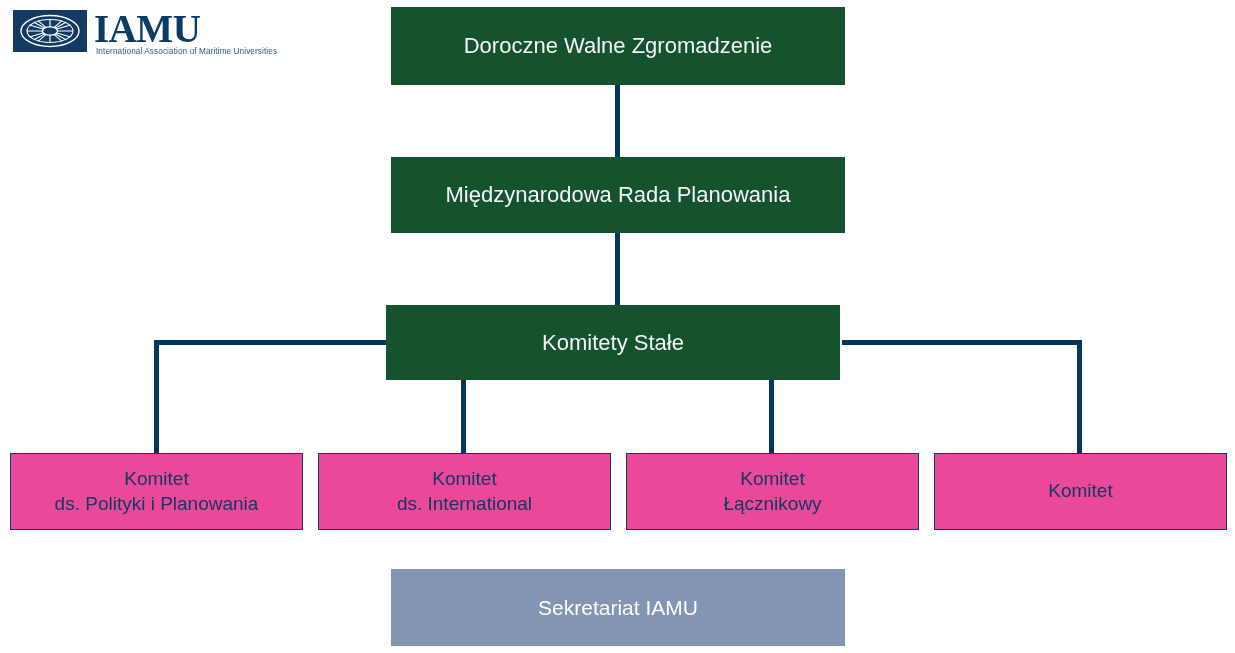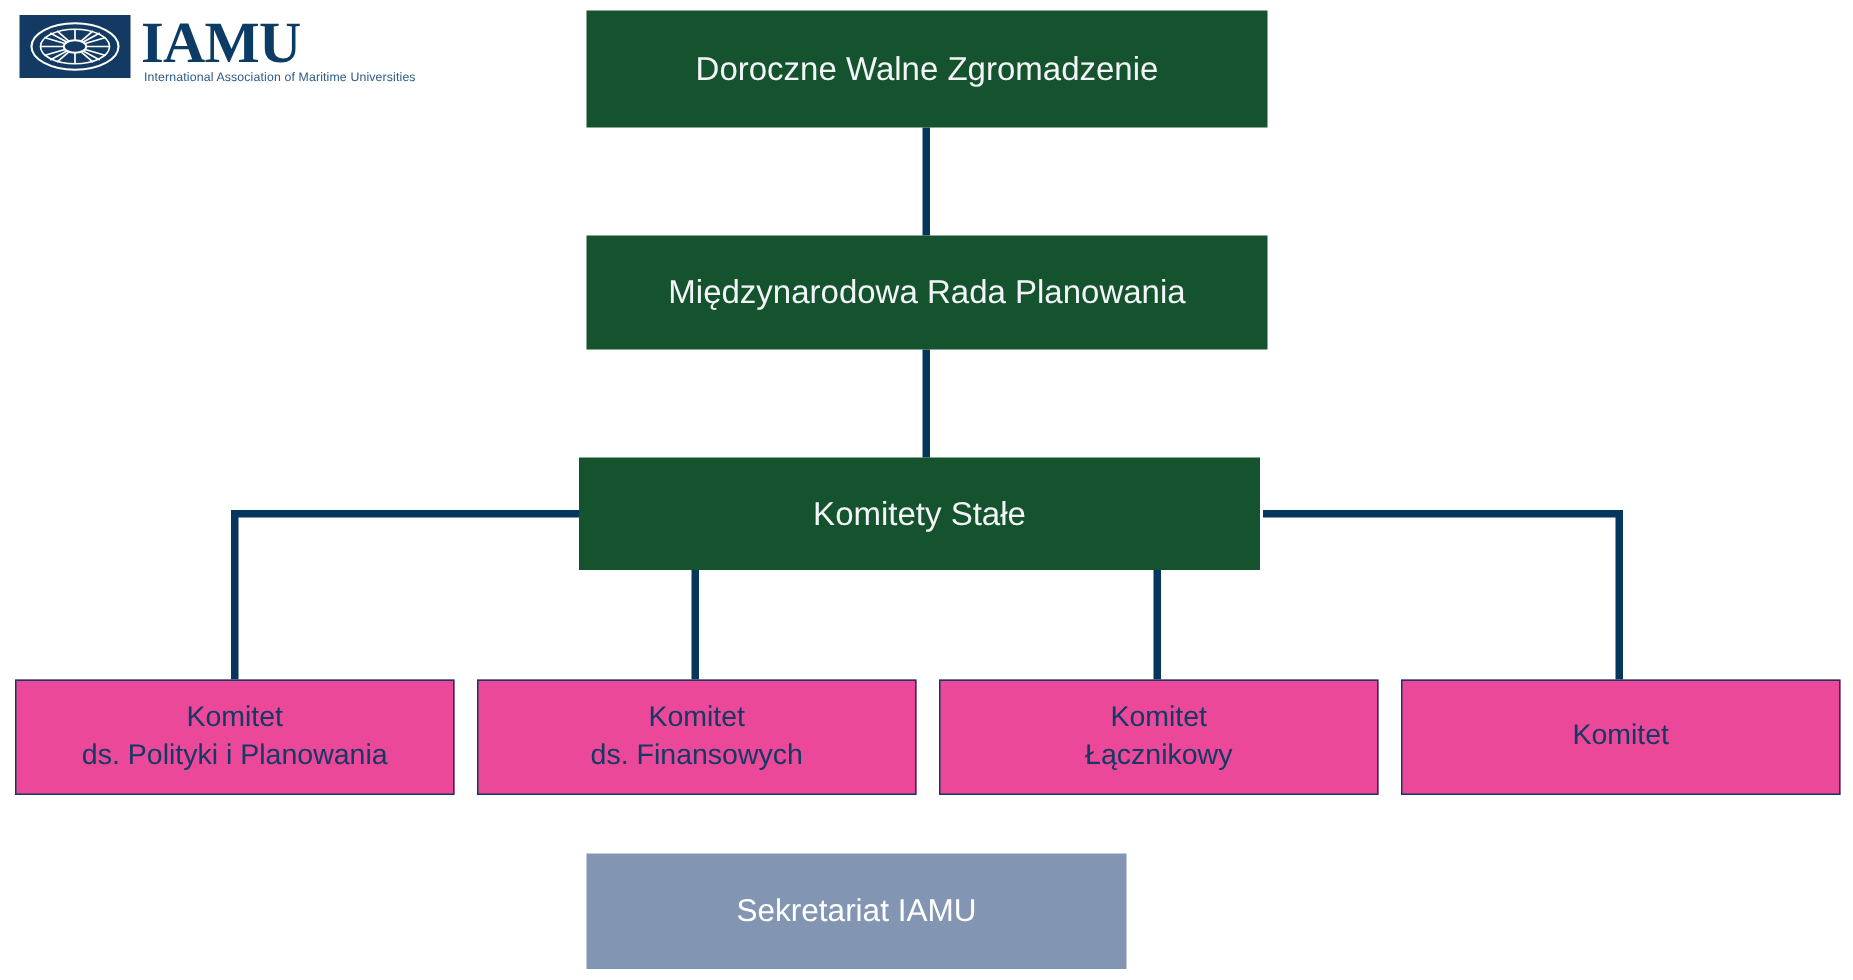--- a/index.html
+++ b/index.html
@@ -108,7 +108,7 @@
   <div class="node outline" style="left:318px;top:453px;width:293px;height:77px;">
     <span class="lbl">
       <span>Komitet</span>
-      <span class="l2">ds. Finansowych</span>
+      <span class="l2">ds. International</span>
     </span>
   </div>
 

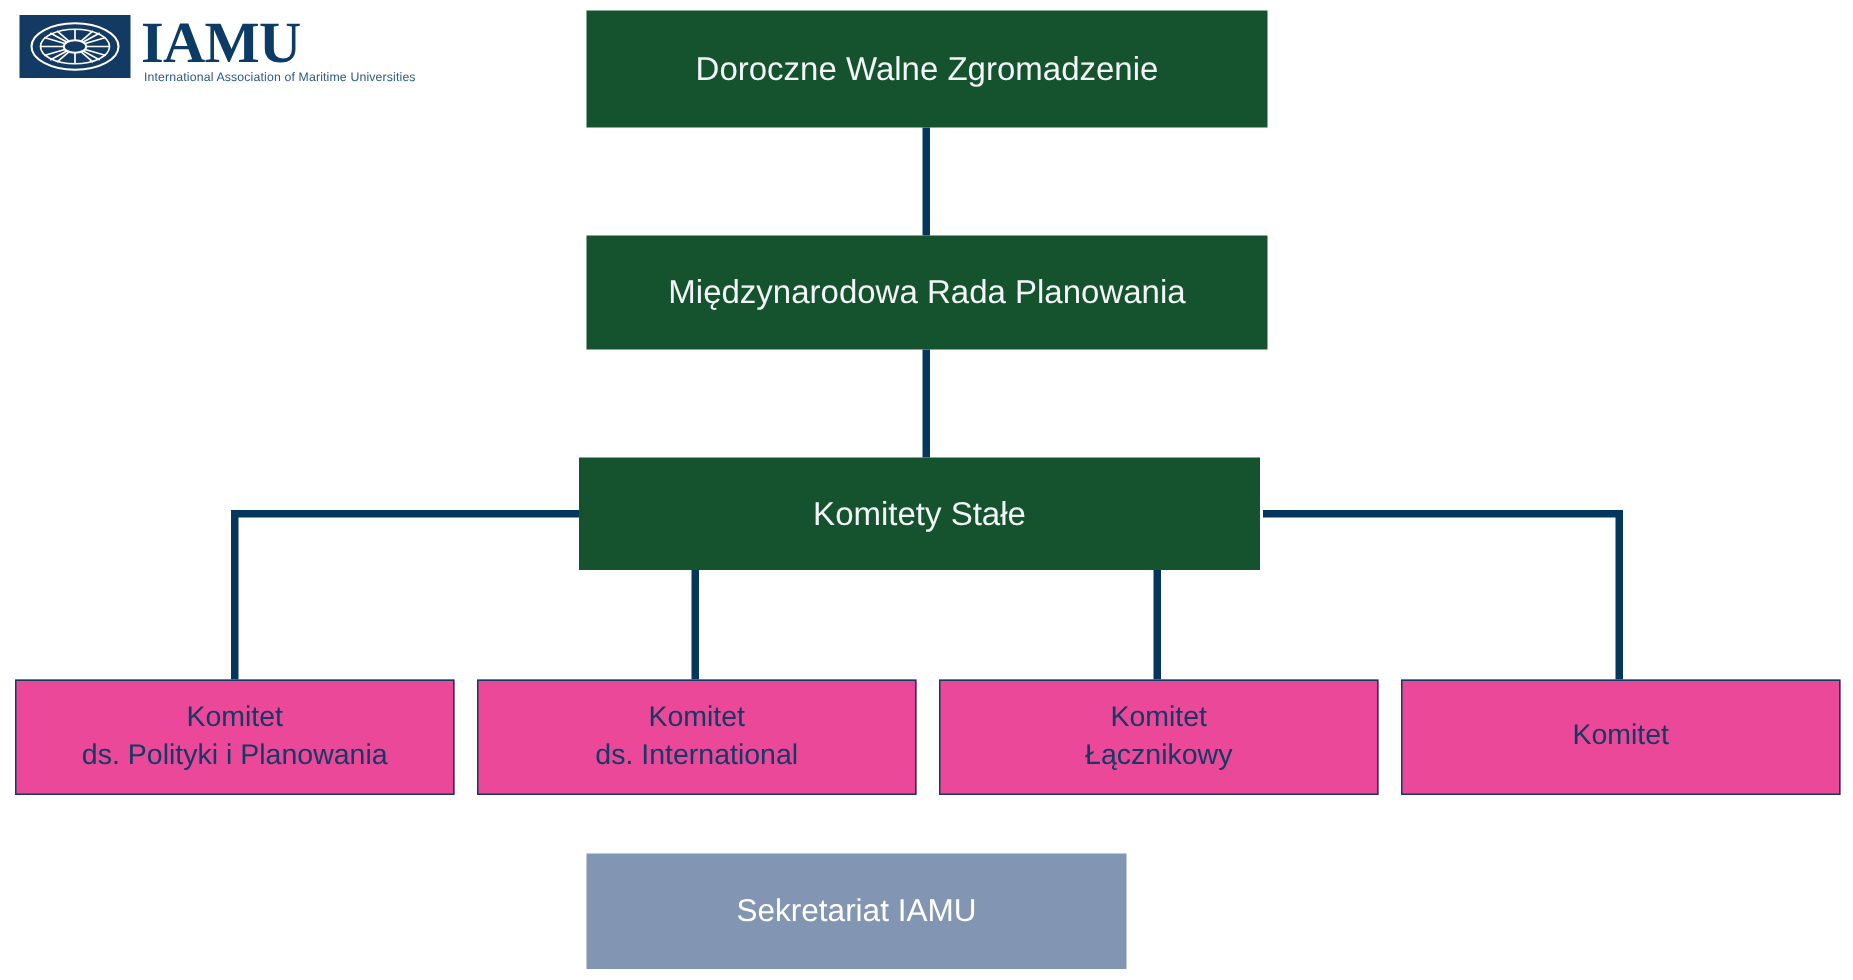--- a/index.html
+++ b/index.html
@@ -125,7 +125,7 @@
     </span>
   </div>
 
-  <div class="node secretariat" style="left:391px;top:569px;width:360px;height:77px;">
+  <div class="node secretariat" style="left:391px;top:569px;width:454px;height:77px;">
     <span class="lbl">Sekretariat IAMU</span>
   </div>
 

